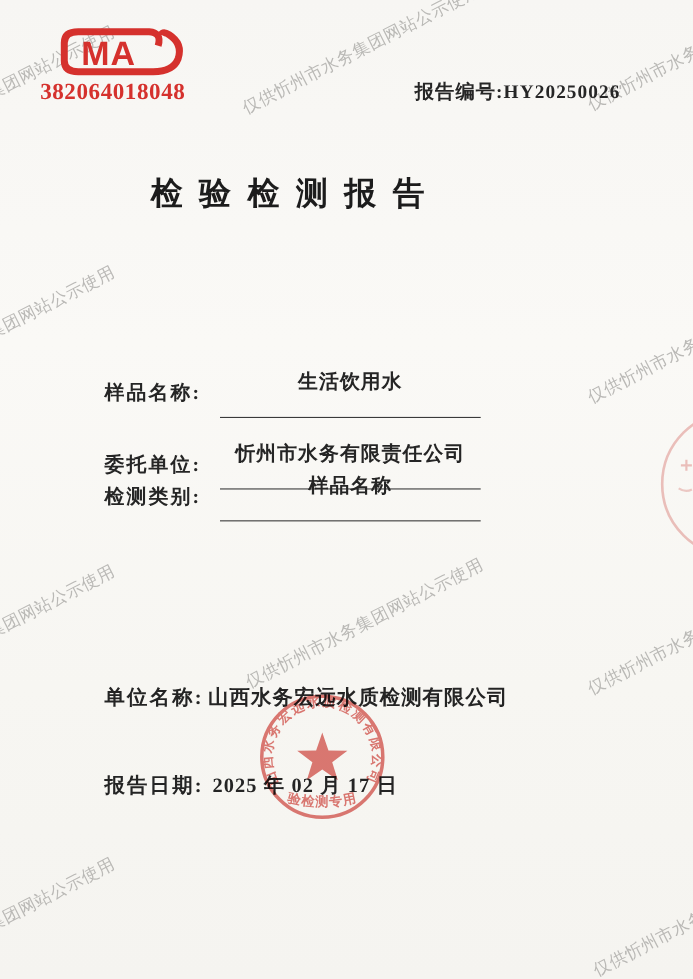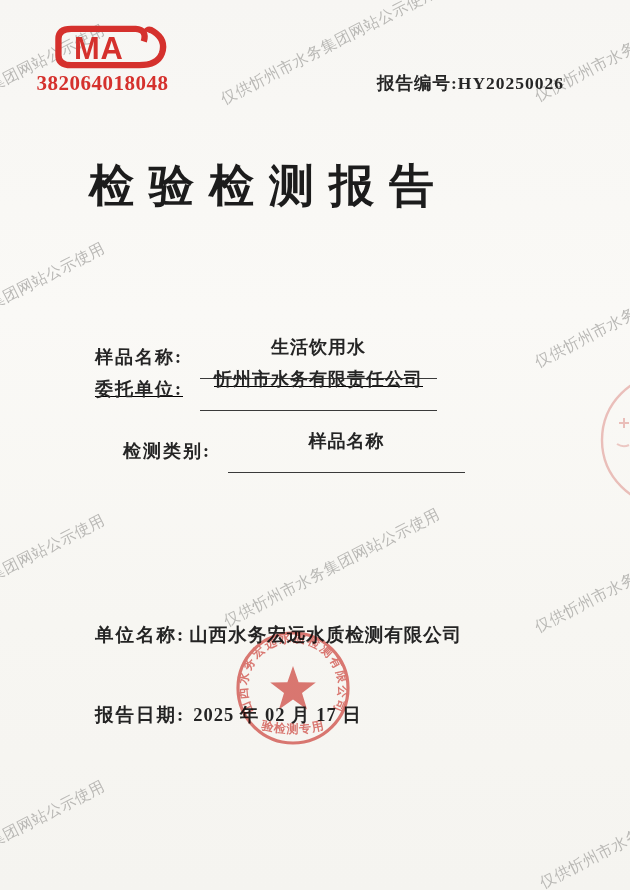--- a/index.html
+++ b/index.html
@@ -30,7 +30,7 @@
   }
   .doc-title{
     position:absolute;left:0;top:156px;width:523px;z-index:3;
-    text-align:center;font-size:45px;font-weight:bold;color:#1c1c1c;
+    text-align:center;font-size:29px;font-weight:bold;color:#1c1c1c;
     letter-spacing:15px;padding-left:15px;box-sizing:border-box;
   }
   

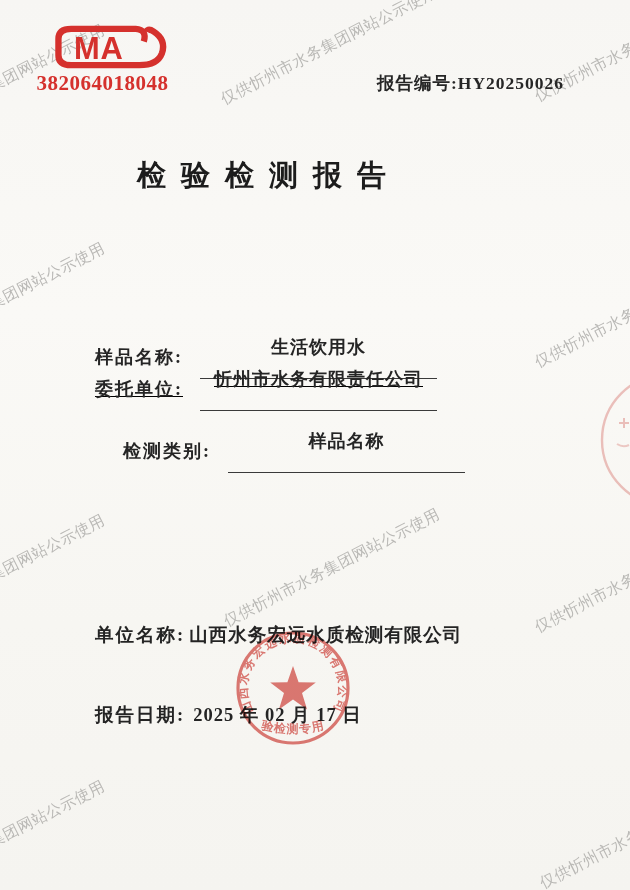--- a/index.html
+++ b/index.html
@@ -90,7 +90,7 @@
       <span class="field-value">生活饮用水</span>
     </span>
   </div>
-  <div class="field-row" style="top:366px;text-decoration:underline;">
+  <div class="field-row" style="top:399px;">
     <span class="field-label">委托单位:</span>
     <span class="field-line">
       <span class="field-value">忻州市水务有限责任公司</span>

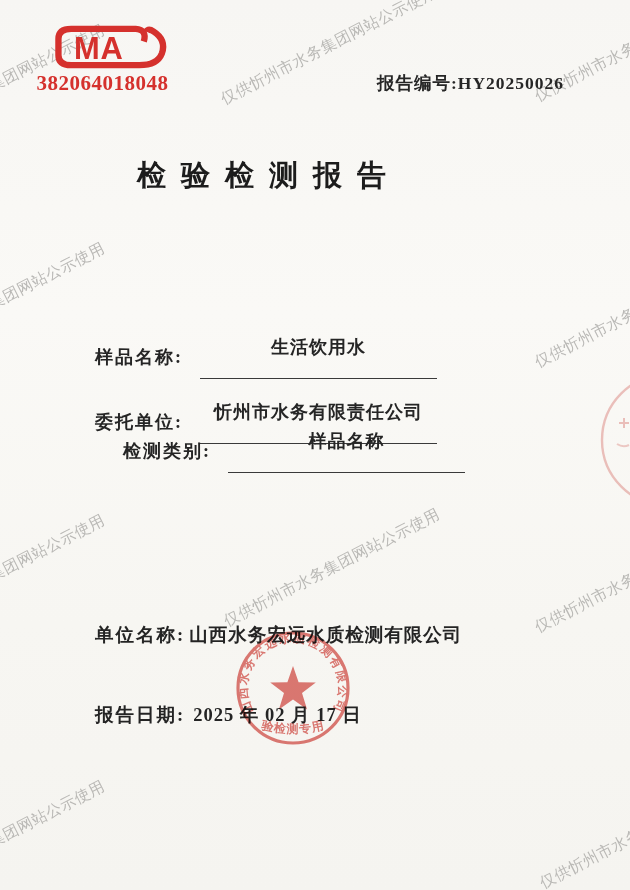--- a/index.html
+++ b/index.html
@@ -96,7 +96,7 @@
       <span class="field-value">忻州市水务有限责任公司</span>
     </span>
   </div>
-  <div class="field-row" style="top:428px;margin-left:28px;">
+  <div class="field-row" style="top:428px;">
     <span class="field-label">检测类别:</span>
     <span class="field-line">
       <span class="field-value">样品名称</span>

